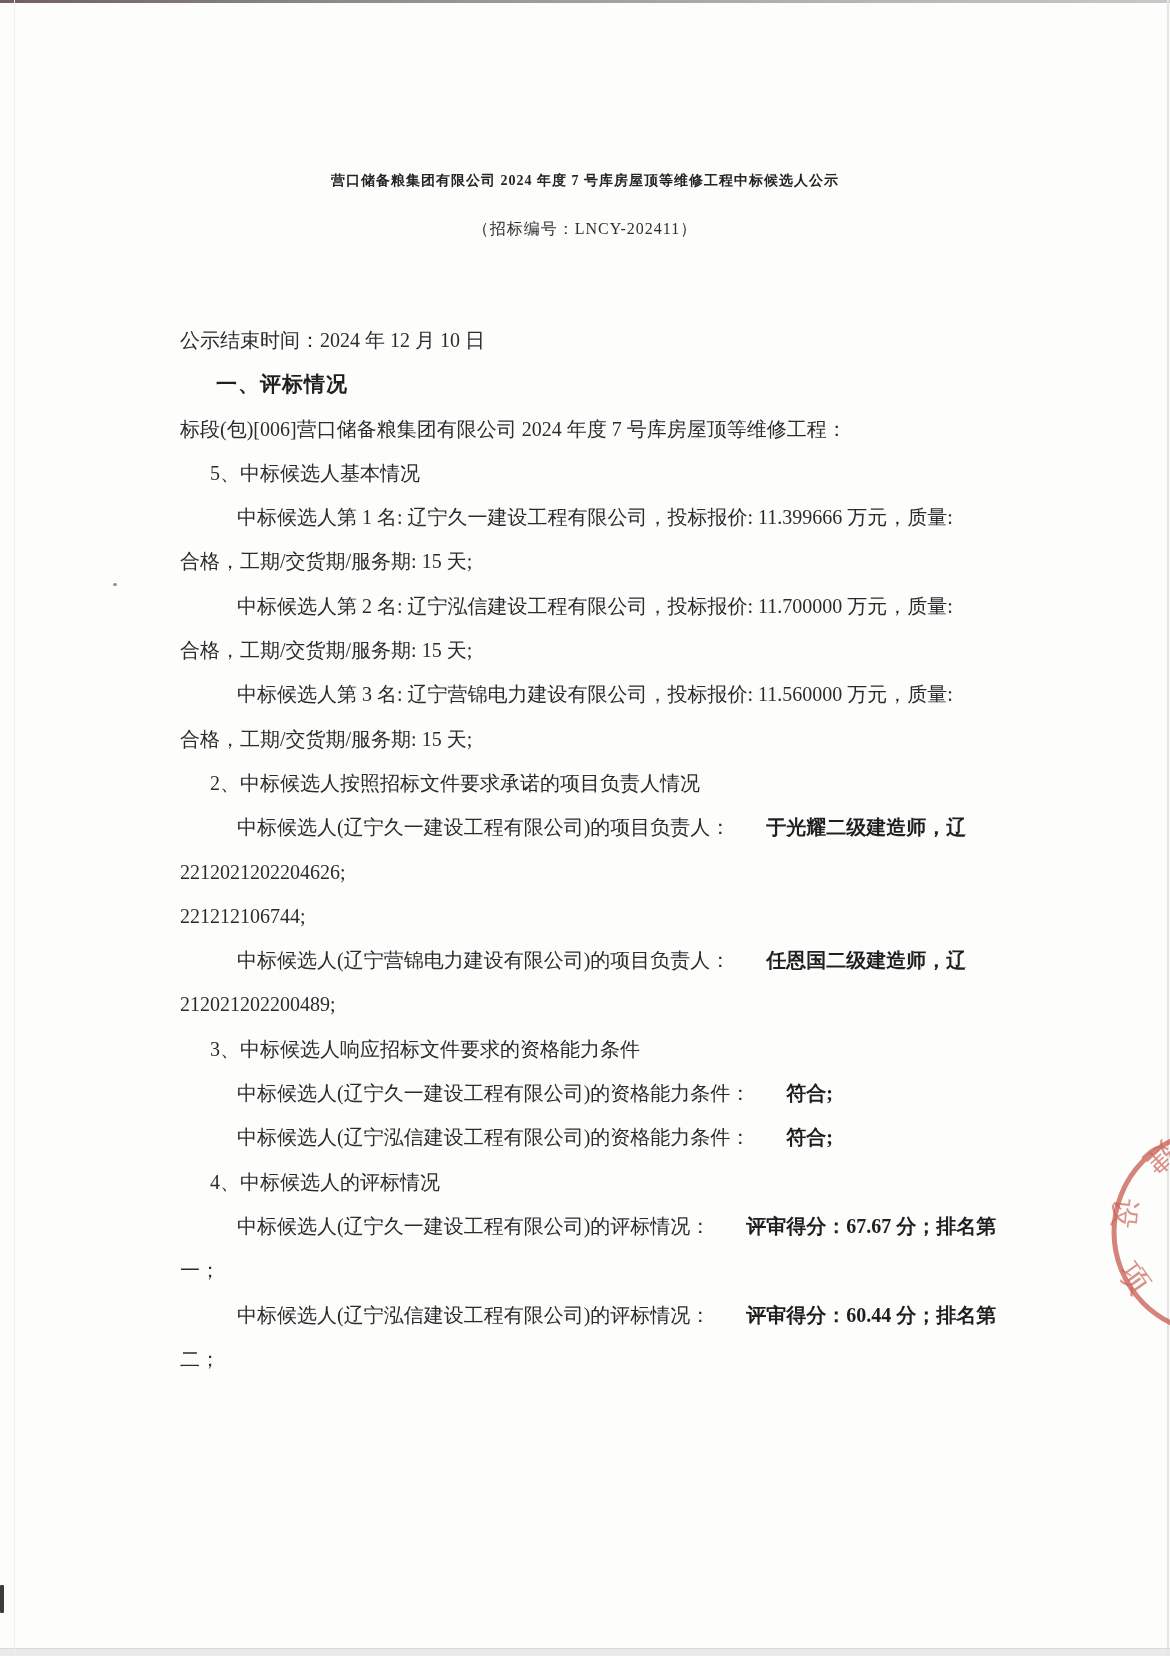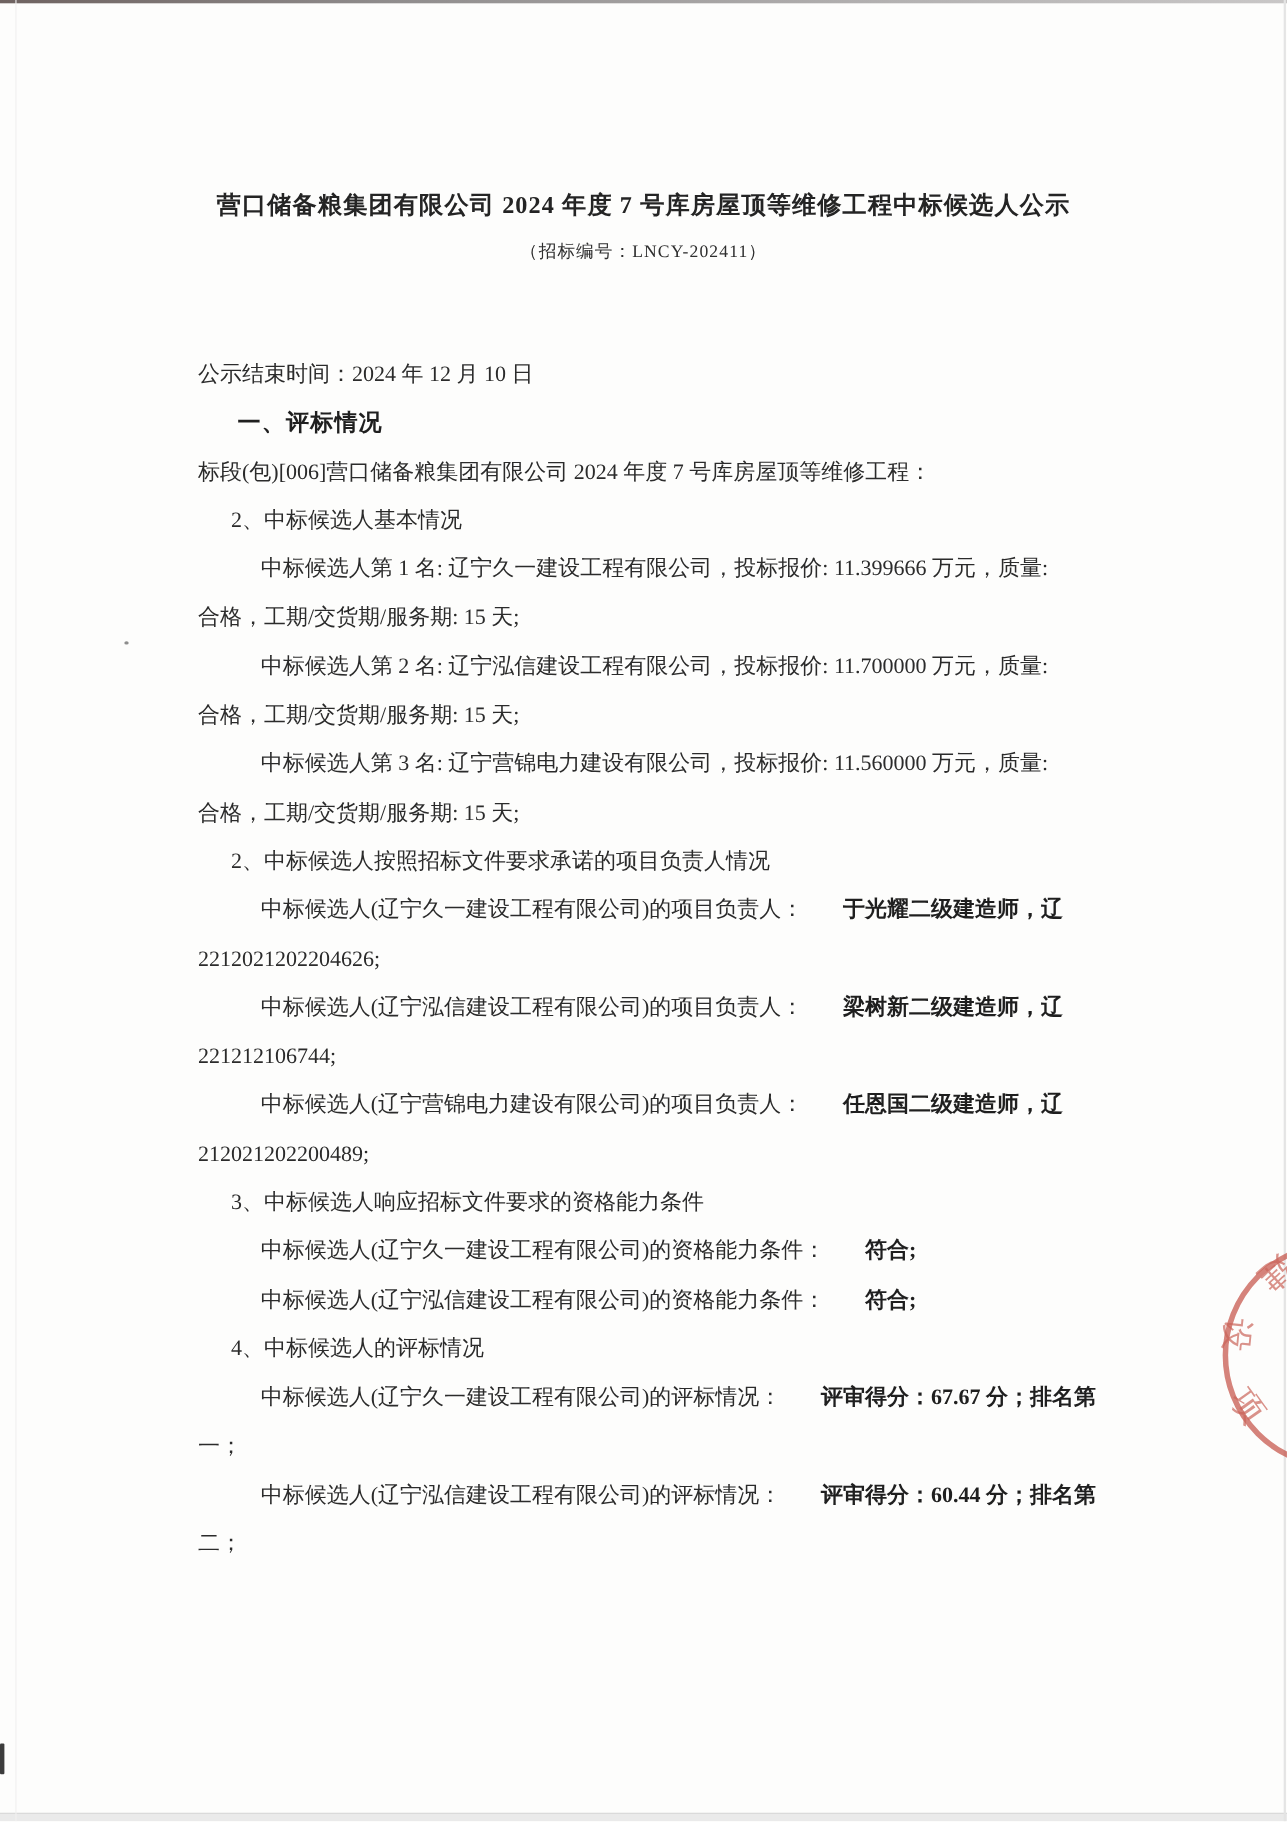--- a/index.html
+++ b/index.html
@@ -23,7 +23,7 @@
   
   .title{
     position:absolute;top:172px;left:0;width:100%;
-    text-align:center;font-size:22px;font-weight:bold;letter-spacing:1px;
+    text-align:center;font-size:14px;font-weight:bold;letter-spacing:1px;
     color:#242424;
   }
   .subtitle{

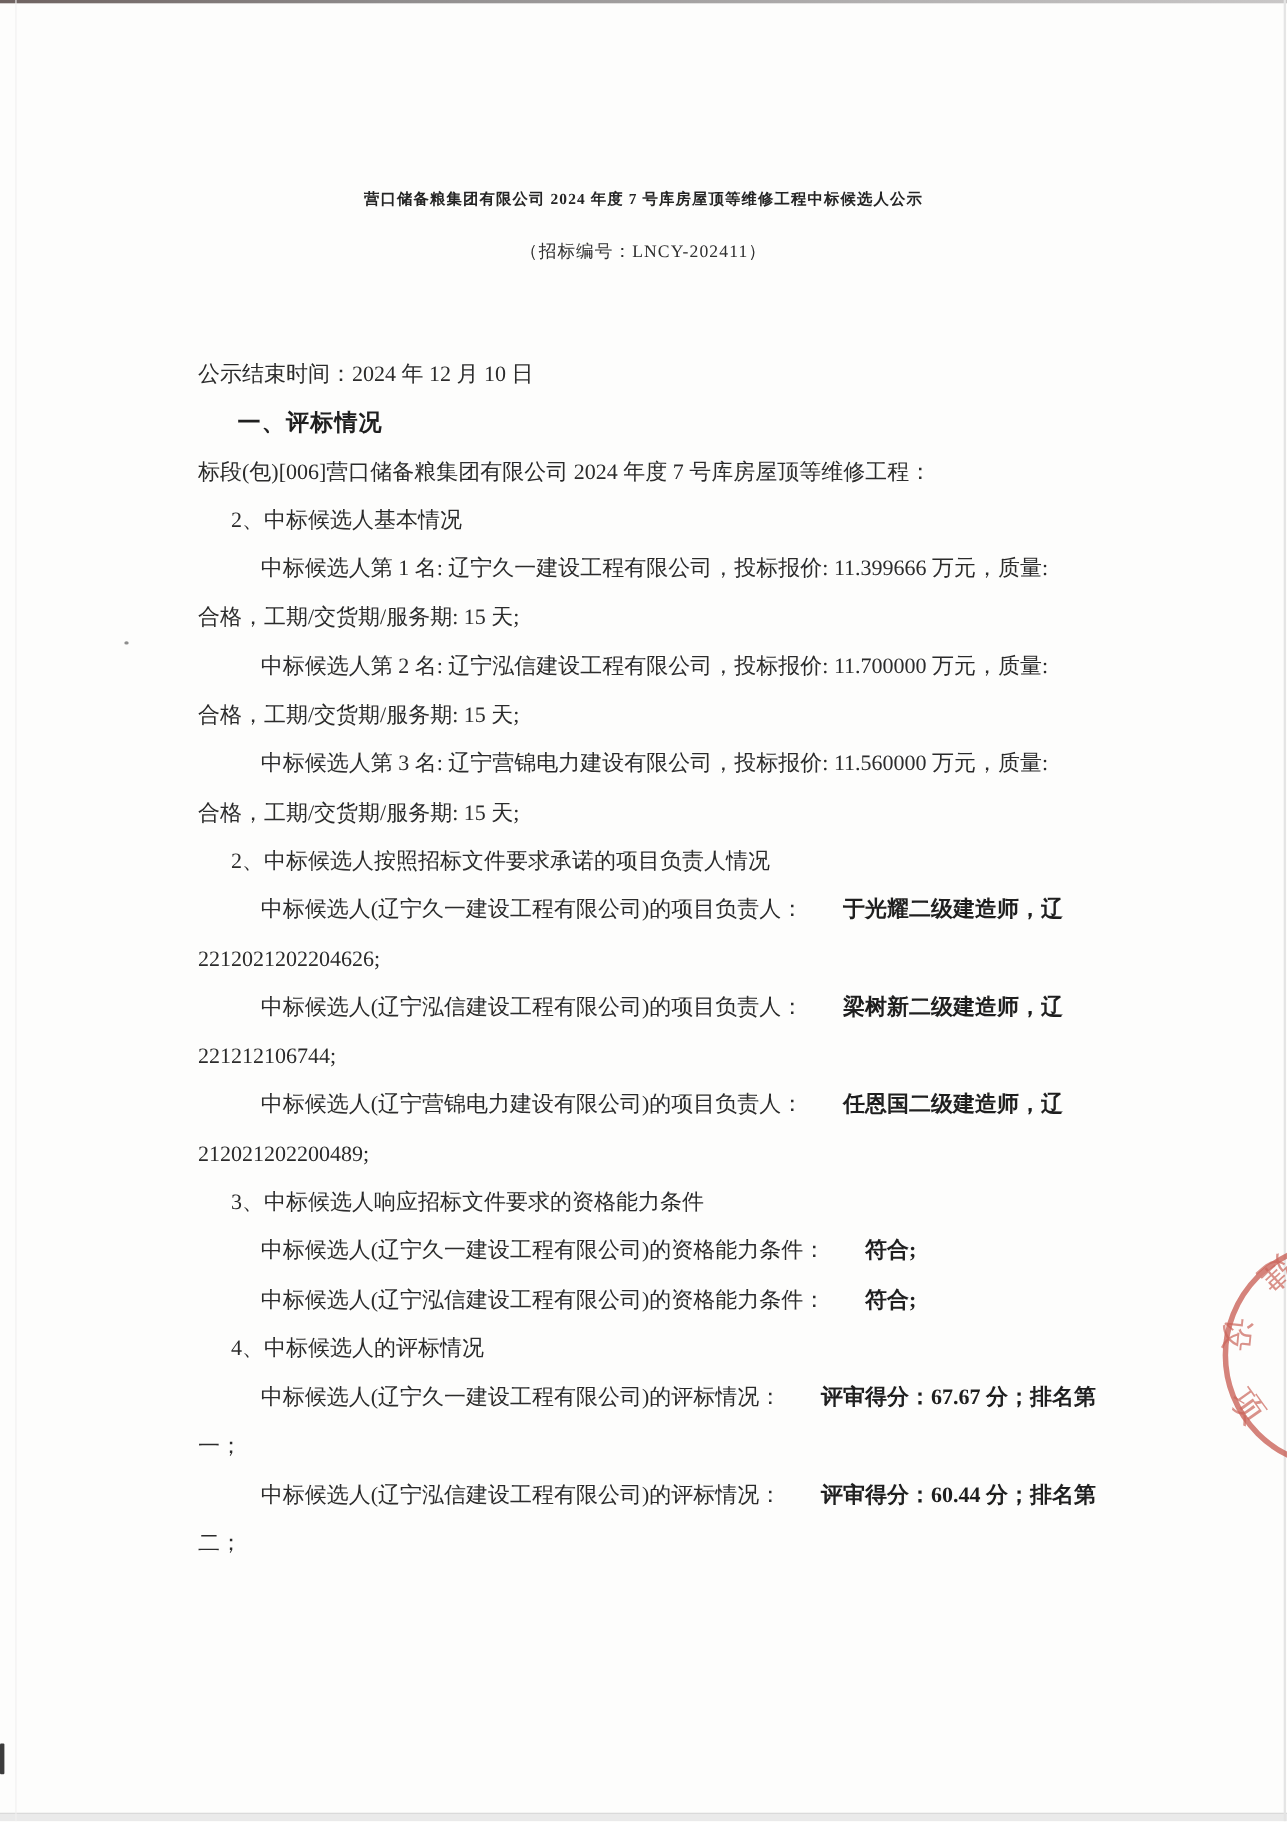--- a/index.html
+++ b/index.html
@@ -65,7 +65,7 @@
       <div class="line plain"><span>公示结束时间：2024 年 12 月 10 日</span></div>
       <div class="line heading"><span class="b">一、评标情况</span></div>
       <div class="line plain"><span>标段(包)[006]营口储备粮集团有限公司 2024 年度 7 号库房屋顶等维修工程：</span></div>
-      <div class="line item"><span>2、中标候选人基本情况</span></div>
+      <div class="line item"><span>5、中标候选人基本情况</span></div>
       <div class="line para"><span>中标候选人第 1 名: 辽宁久一建设工程有限公司，投标报价: 11.399666 万元，质量:</span></div>
       <div class="line plain"><span>合格，工期/交货期/服务期: 15 天;</span></div>
       <div class="line para"><span>中标候选人第 2 名: 辽宁泓信建设工程有限公司，投标报价: 11.700000 万元，质量:</span></div>

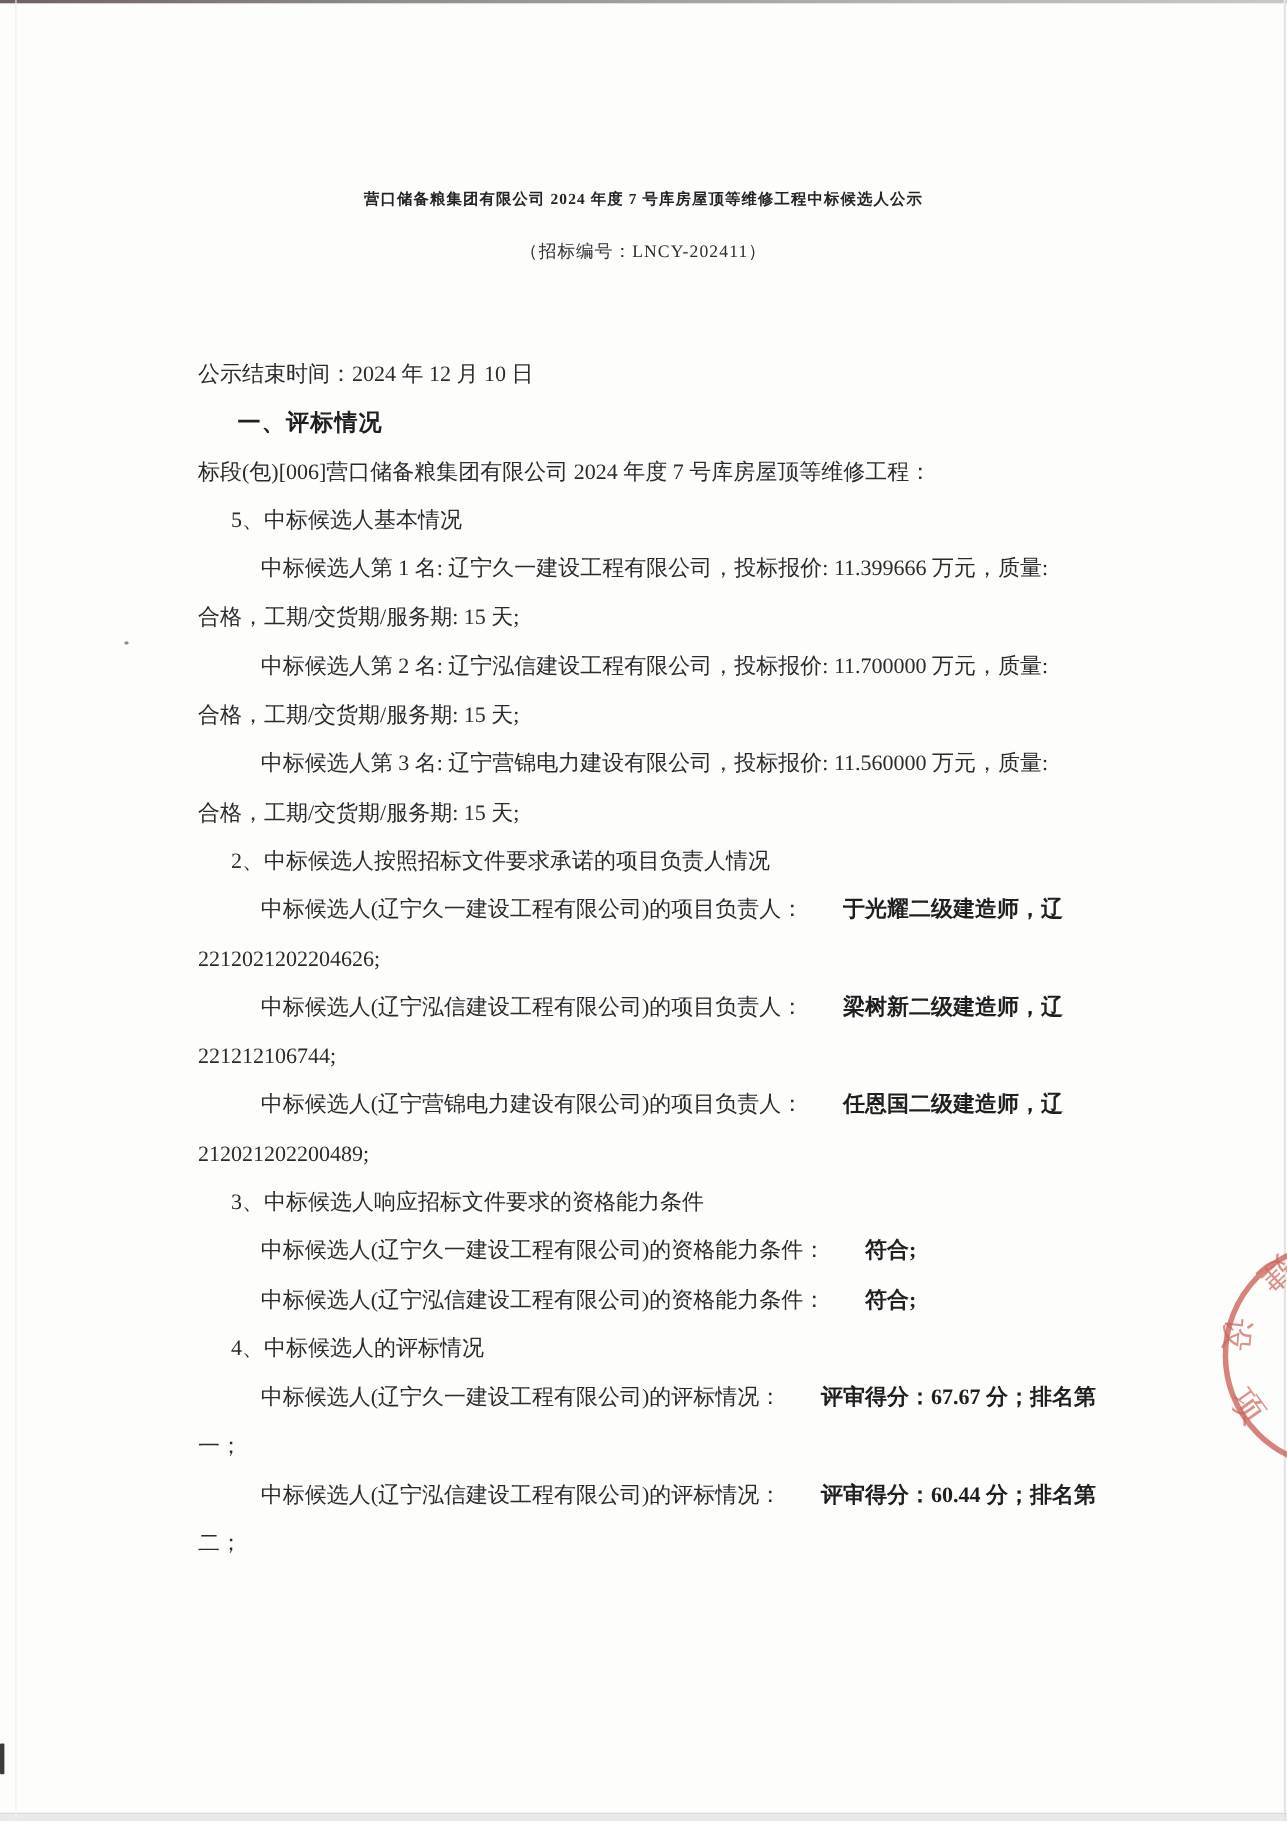--- a/index.html
+++ b/index.html
@@ -75,7 +75,6 @@
       <div class="line item"><span>2、中标候选人按照招标文件要求承诺的项目负责人情况</span></div>
       <div class="line para"><span>中标候选人(辽宁久一建设工程有限公司)的项目负责人：</span><span class="b">于光耀二级建造师，辽</span></div>
       <div class="line plain"><span>2212021202204626;</span></div>
-      <div class="line para"><span>中标候选人(辽宁泓信建设工程有限公司)的项目负责人：</span><span class="b">梁树新二级建造师，辽</span></div>
       <div class="line plain"><span>221212106744;</span></div>
       <div class="line para"><span>中标候选人(辽宁营锦电力建设有限公司)的项目负责人：</span><span class="b">任恩国二级建造师，辽</span></div>
       <div class="line plain"><span>212021202200489;</span></div>

